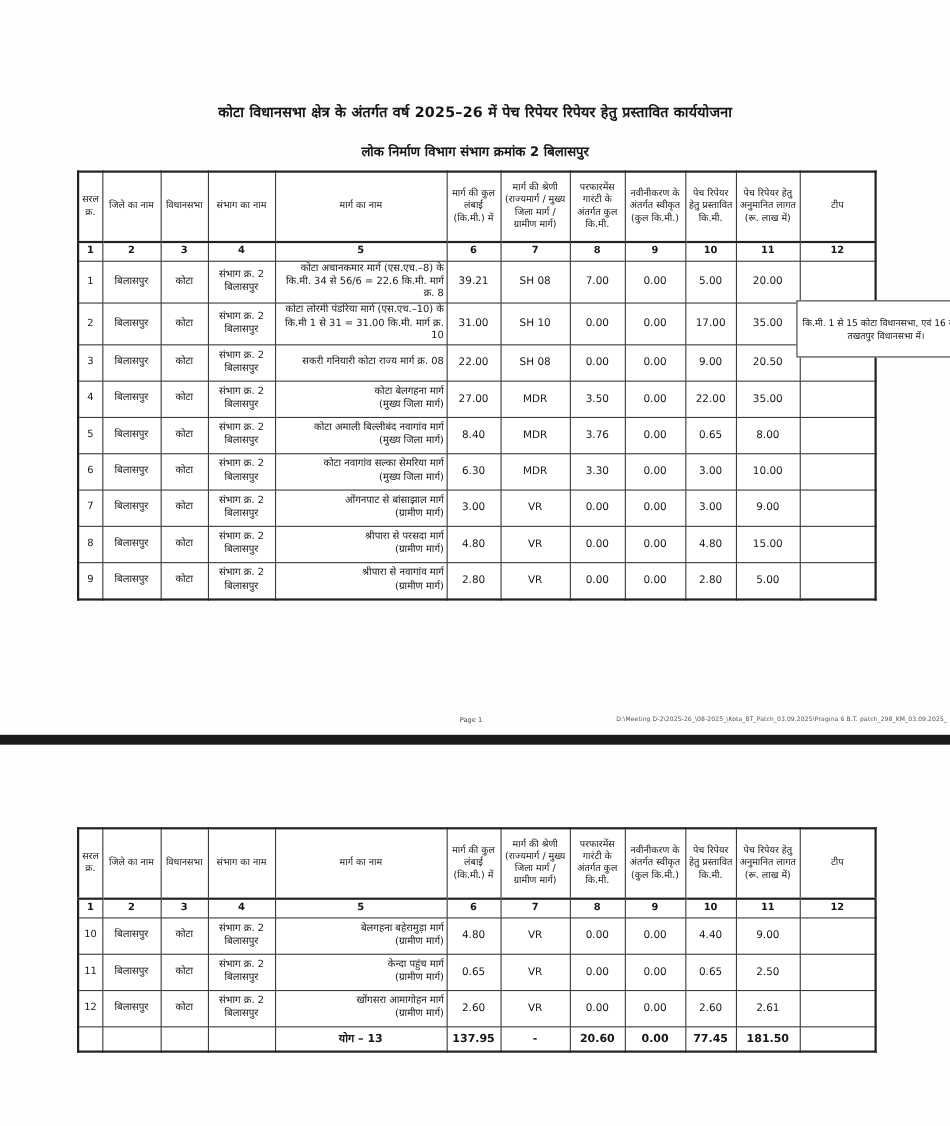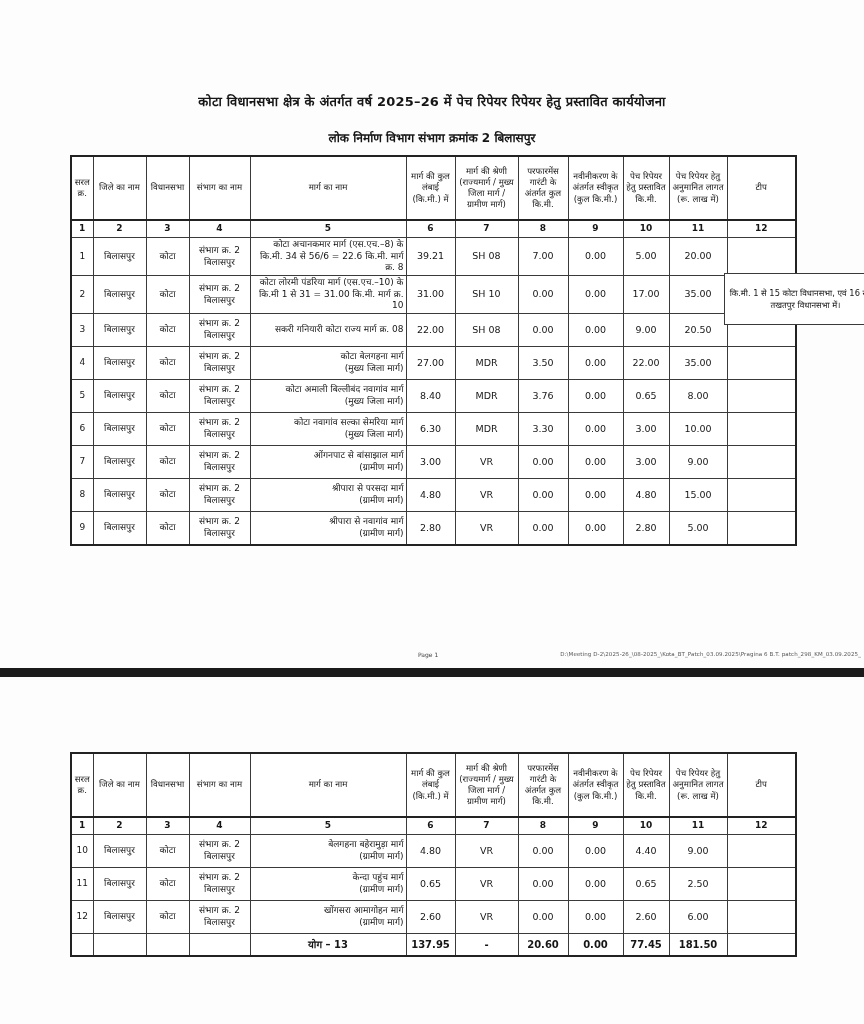--- a/index.html
+++ b/index.html
@@ -367,7 +367,7 @@
             <td class="cell-performance-guarantee">0.00</td>
             <td class="cell-renewal-sanctioned">0.00</td>
             <td class="cell-proposed-km">2.60</td>
-            <td class="cell-estimated-cost">6.00</td>
+            <td class="cell-estimated-cost">2.61</td>
             <td class="cell-remark"></td>
           </tr>
         </tbody>

